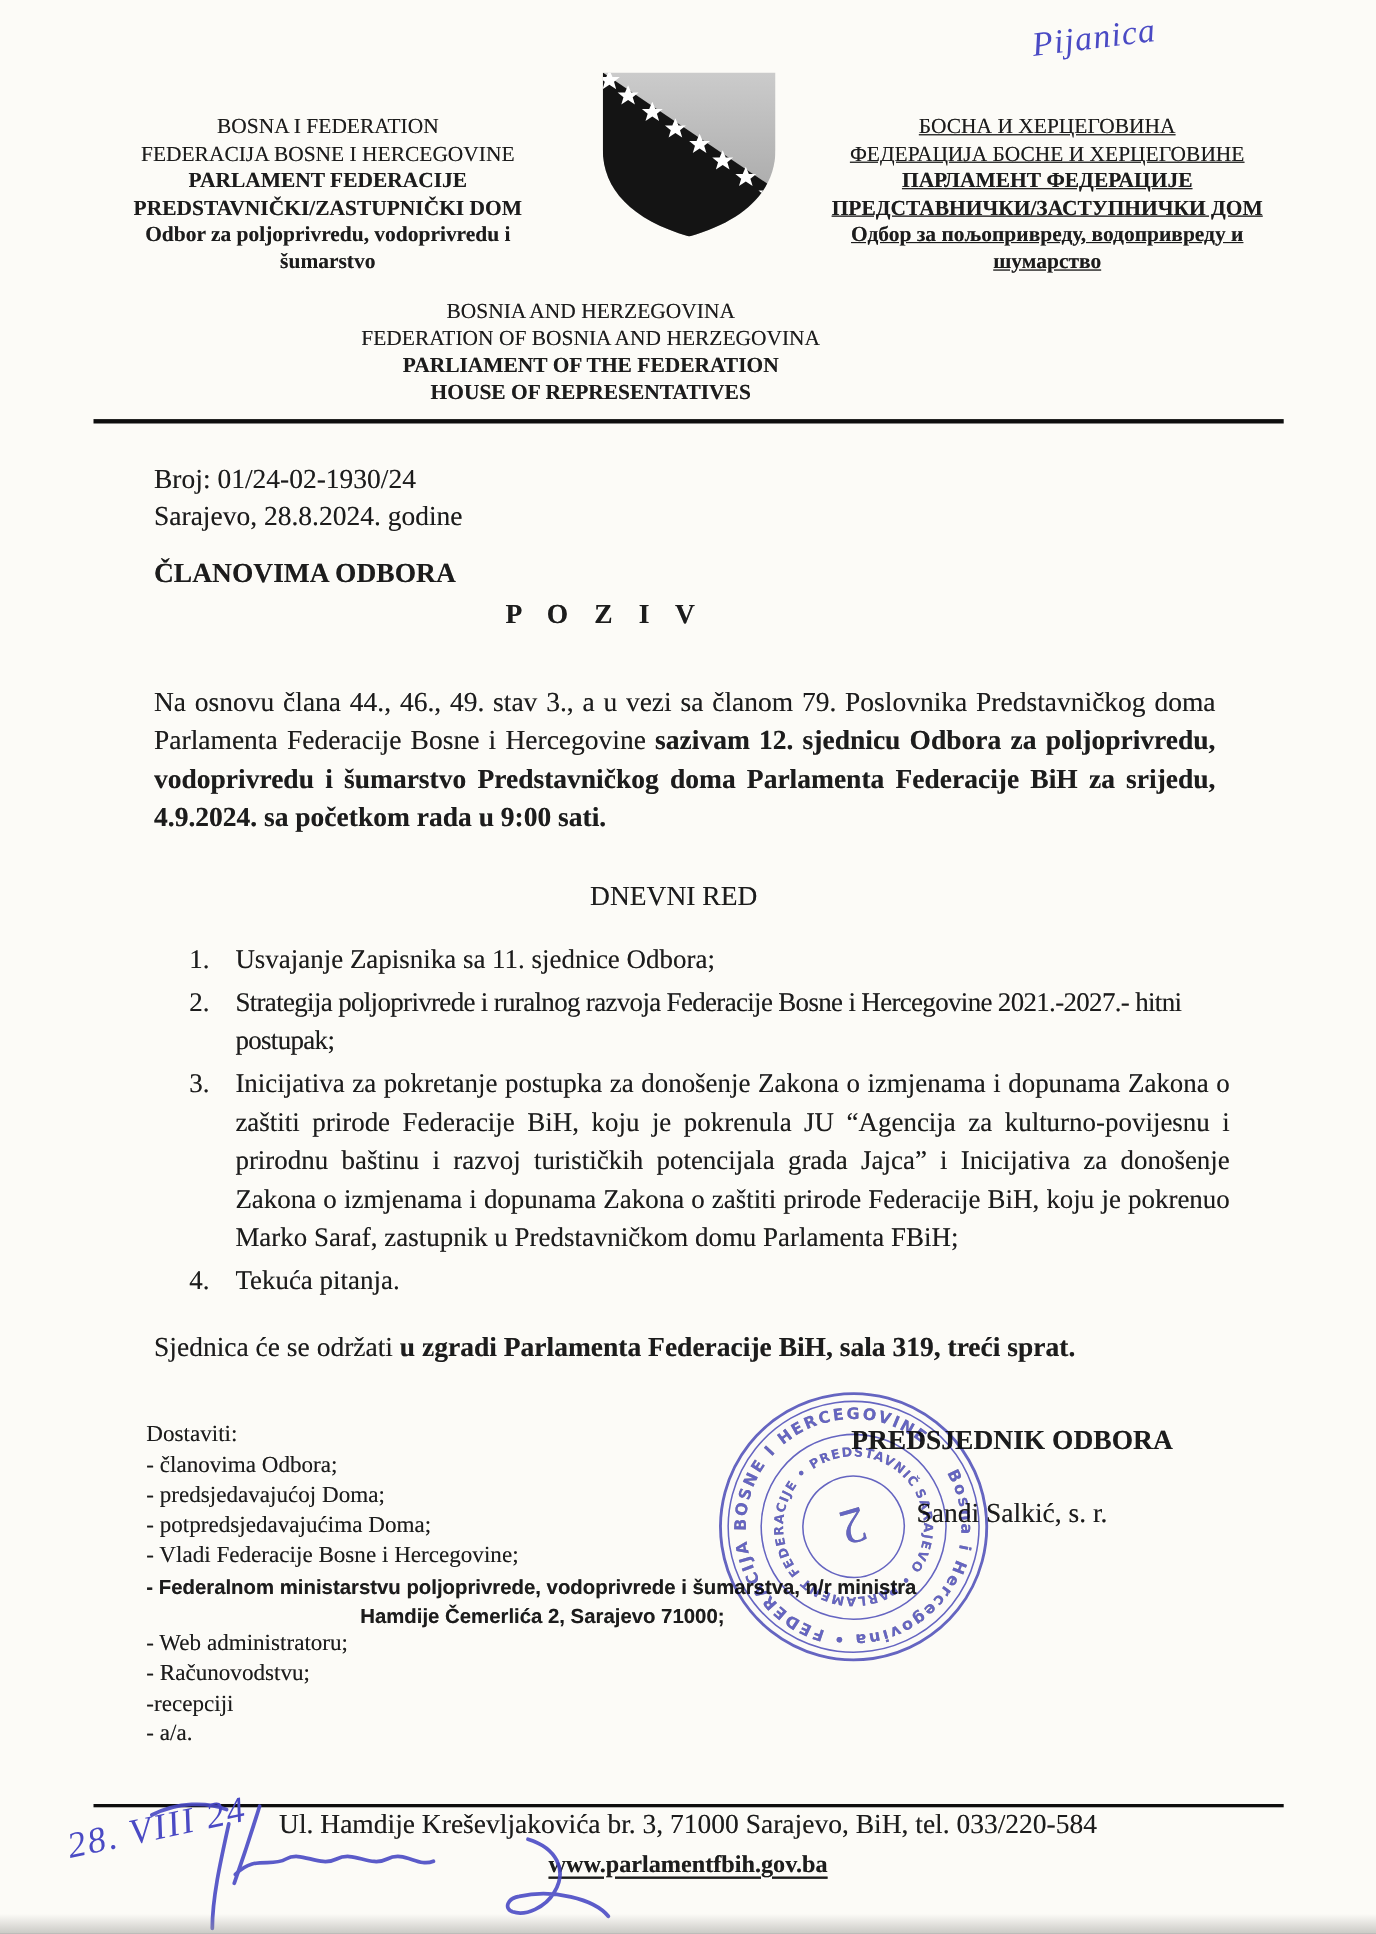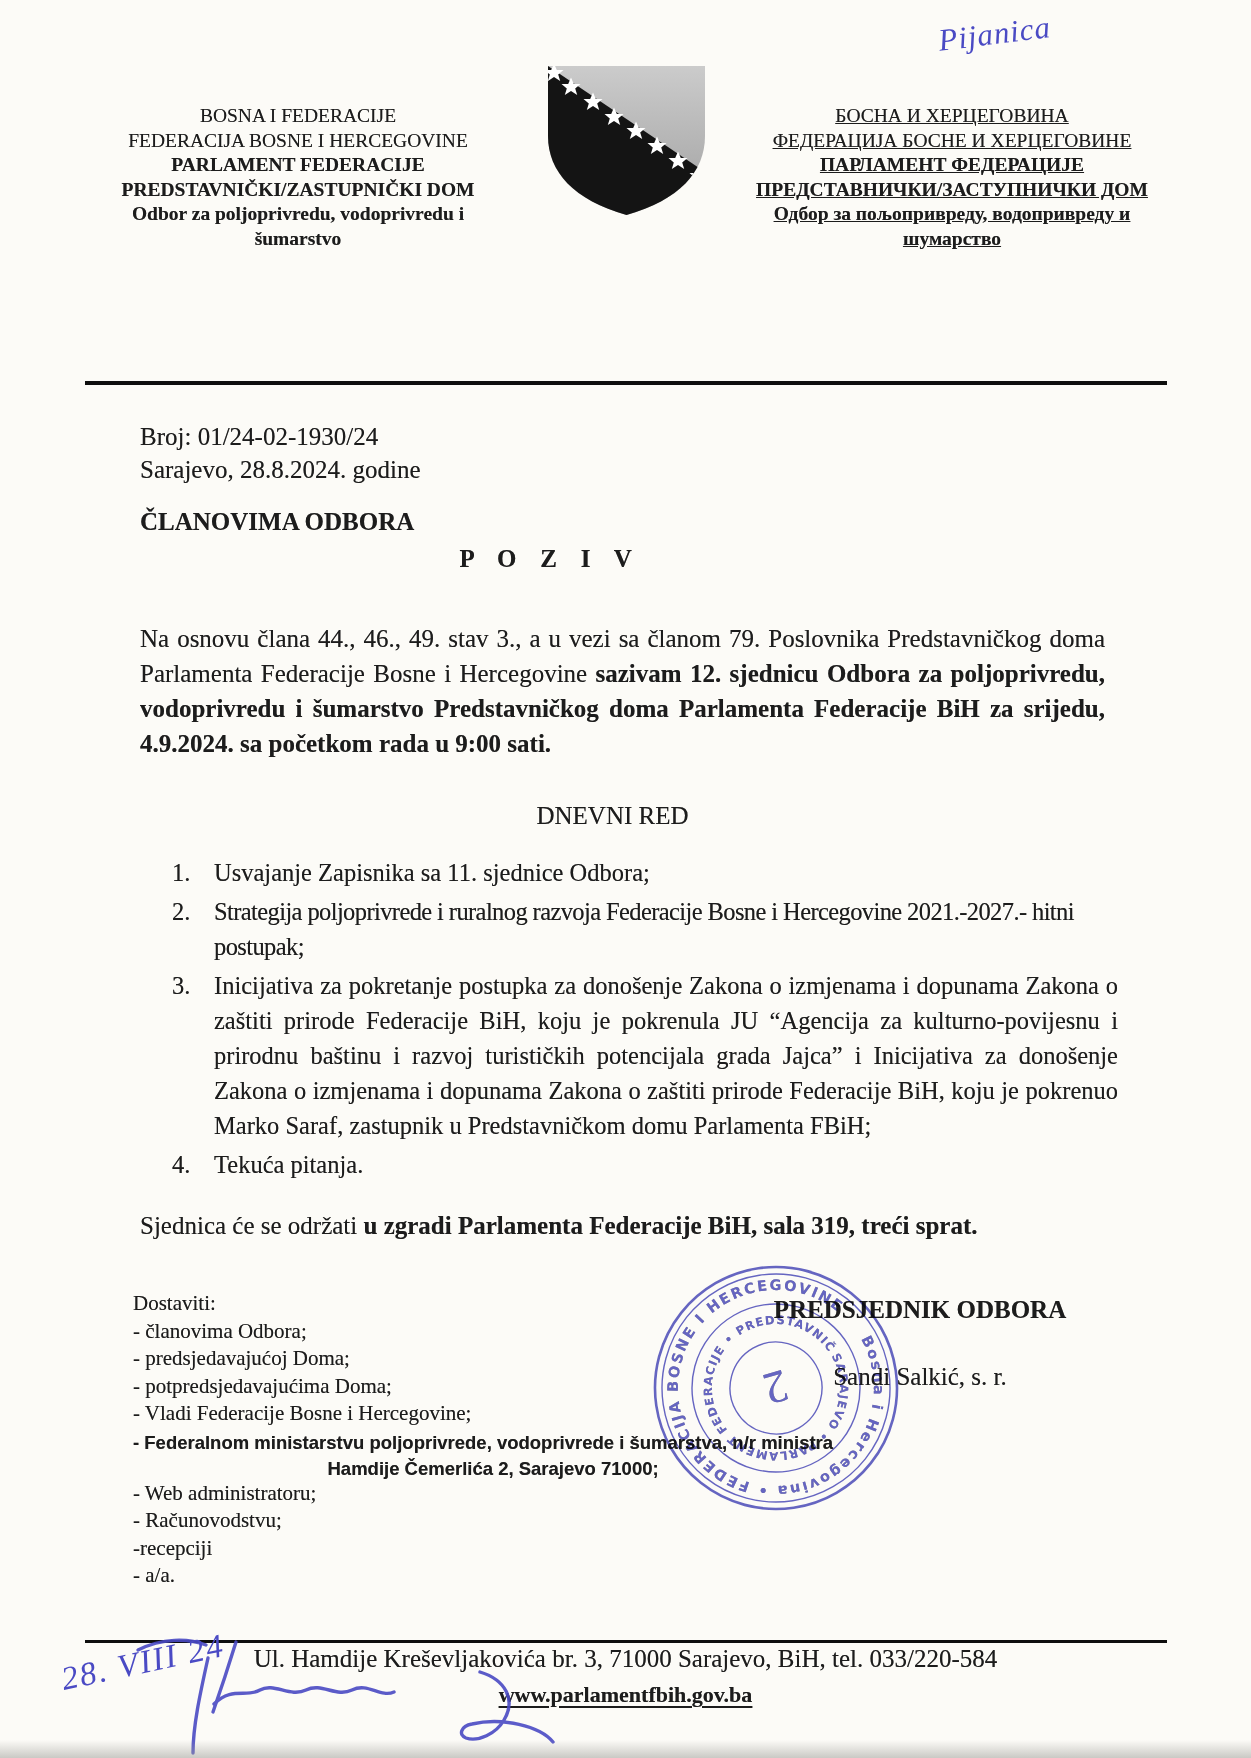--- a/index.html
+++ b/index.html
@@ -66,7 +66,7 @@
   <div class="hw note-tr">Pijanica</div>
 
   <div class="hdr hdr-left">
-    <div>BOSNA I FEDERACIJE</div>
+    <div>BOSNA I FEDERATION</div>
     <div>FEDERACIJA BOSNE I HERCEGOVINE</div>
     <div class="b">PARLAMENT FEDERACIJE</div>
     <div class="b">PREDSTAVNIČKI/ZASTUPNIČKI DOM</div>

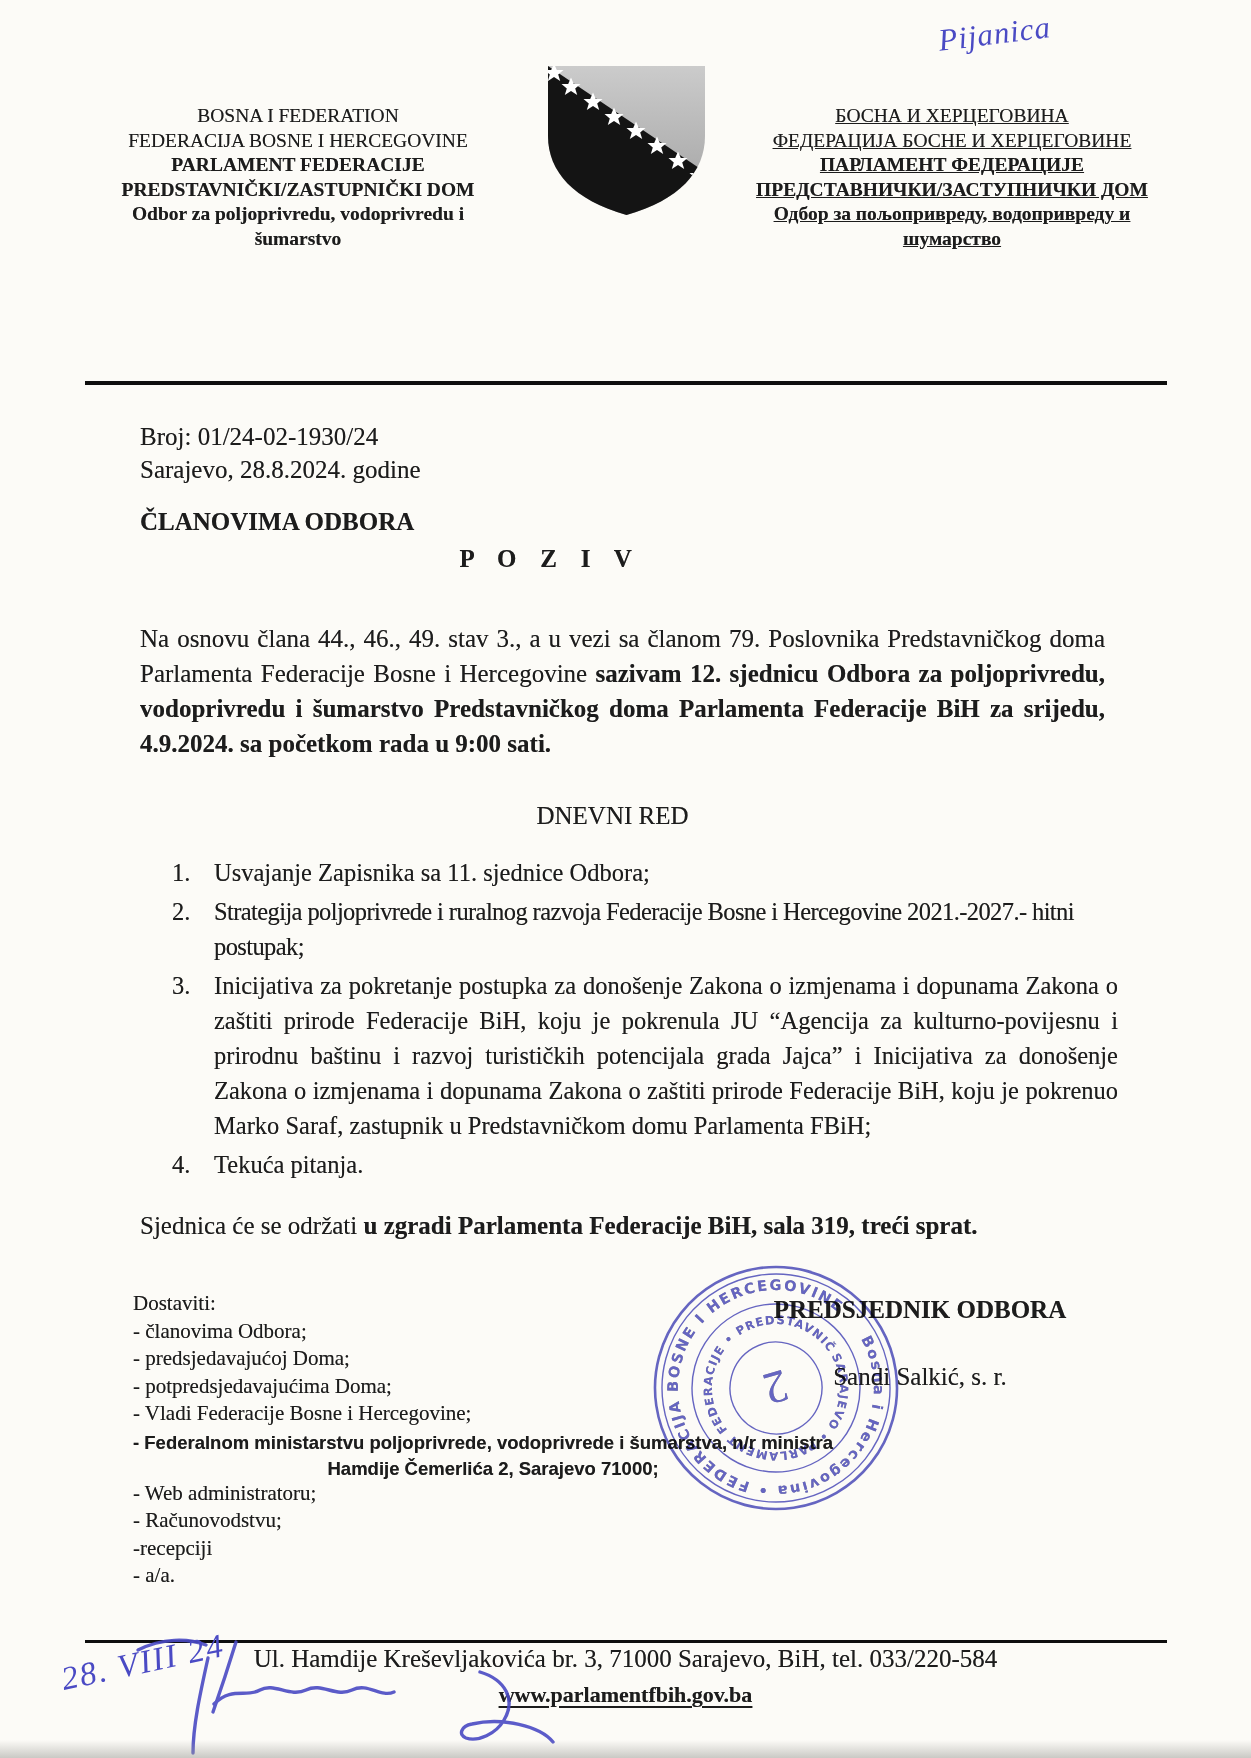--- a/index.html
+++ b/index.html
@@ -110,6 +110,12 @@
     <div class="b">шумарство</div>
   </div>
 
+  <div class="hdr hdr-center">
+    <div>BOSNIA AND HERZEGOVINA</div>
+    <div>FEDERATION OF BOSNIA AND HERZEGOVINA</div>
+    <div class="b">PARLIAMENT OF THE FEDERATION</div>
+    <div class="b">HOUSE OF REPRESENTATIVES</div>
+  </div>
 
   <div class="rule rule-top"></div>
 

